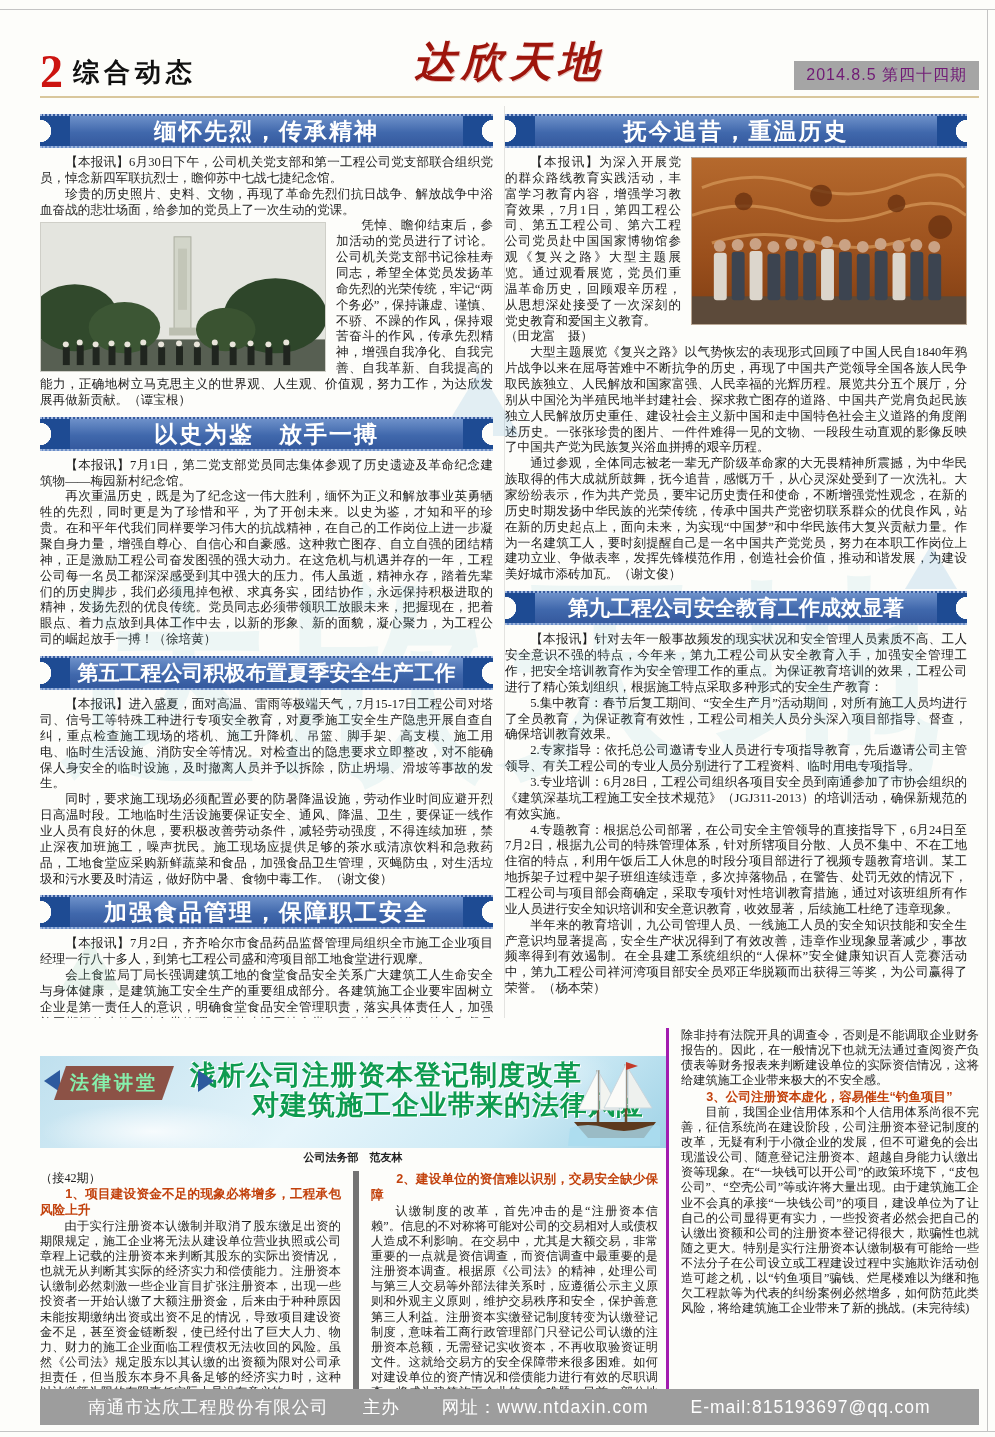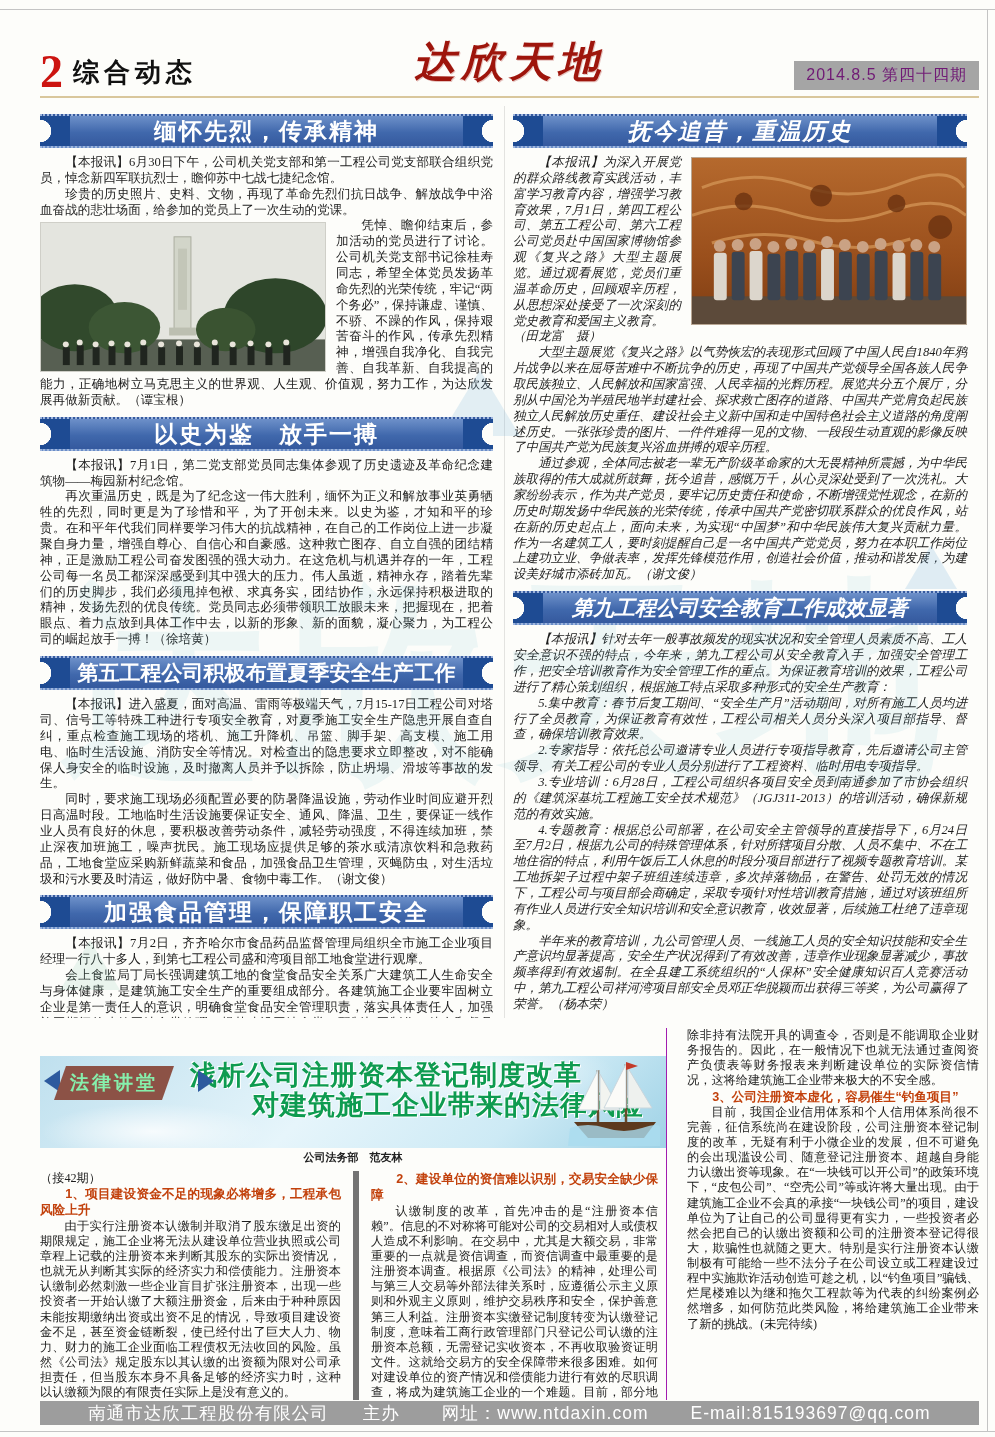--- a/index.html
+++ b/index.html
@@ -42,7 +42,7 @@
   .main { display:flex; margin:8px 16px 0 40px; height:912px; overflow:hidden; }
   .col { min-width:0; }
   .col-l { width:464px; padding-right:11px; }
-  .col-r { width:463px; padding-left:8px; border-left:1px solid #e3e3e0;font-style:italic; }
+  .col-r { width:463px; padding-left:0; border-left:1px solid #e3e3e0; }
 
   
   .art-hd { position:relative; height:34px; margin:8px 0 7px; overflow:hidden;

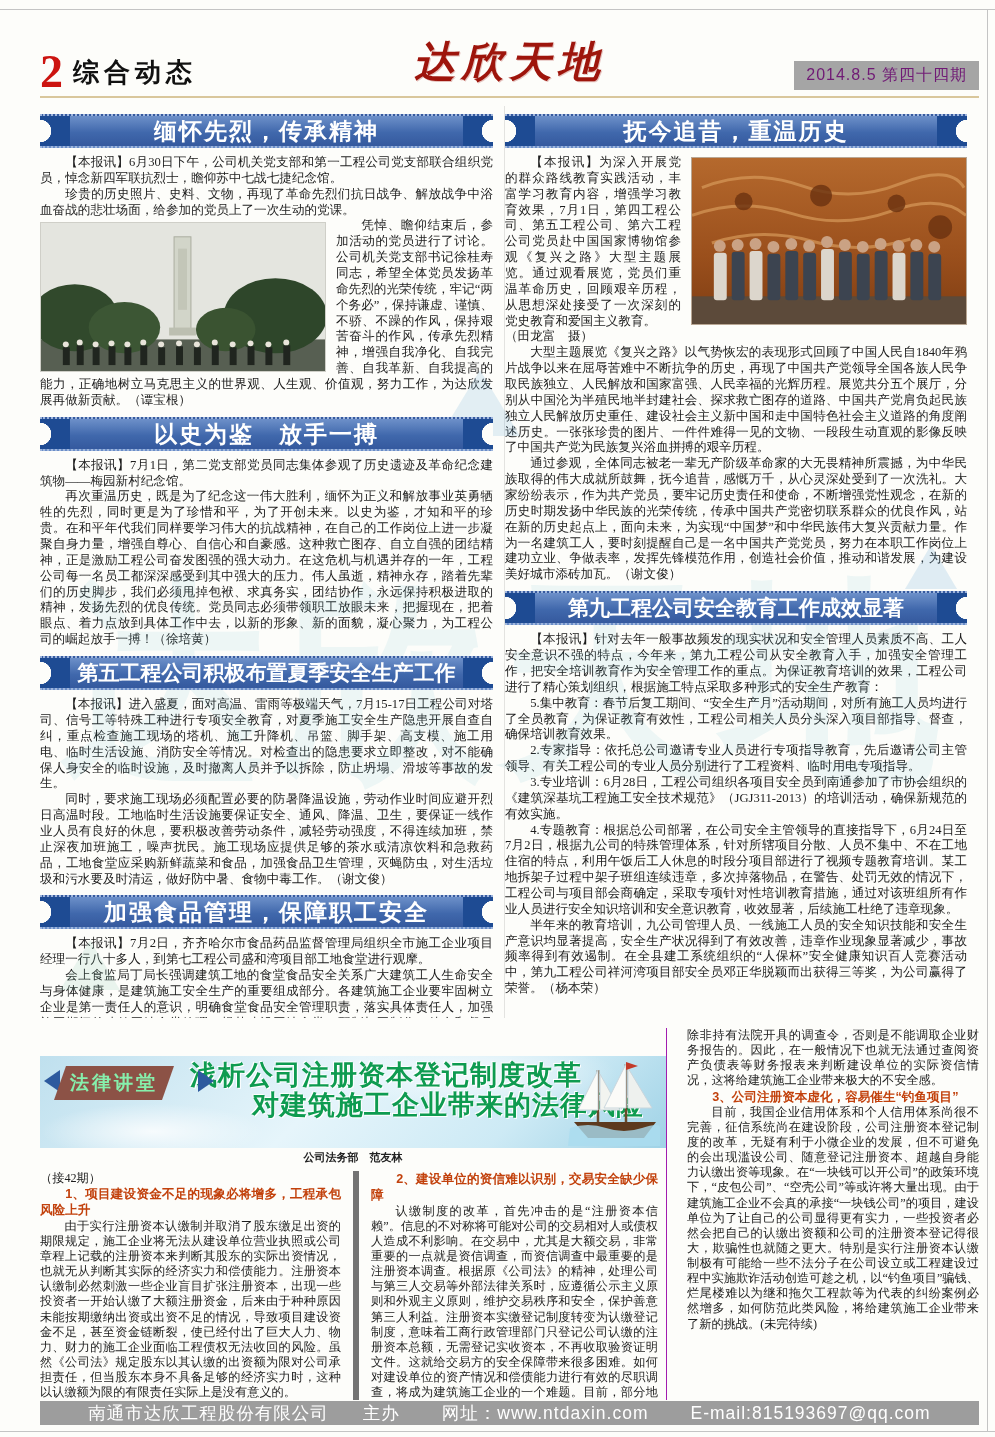--- a/index.html
+++ b/index.html
@@ -87,7 +87,7 @@
   .law-cols { display:flex; margin-top:6px; }
   .law-col { width:313px; padding-right:12px; }
   .law-col + .law-col { padding-left:12px; padding-right:8px; border-left:6px solid #737373; }
-  .law-col3 { width:313px; padding-left:20px; border-left:1px solid #a21caf; }
+  .law-col3 { width:313px; padding-left:12px; border-left:3px solid #a21caf; }
   .law p { font-size:12.2px; line-height:1.24; text-align:justify; text-indent:2em; }
   .law p.noind { text-indent:0; }
   .law .ghead { color:#c2410c; font-weight:bold; text-indent:2em; font-size:12.6px;

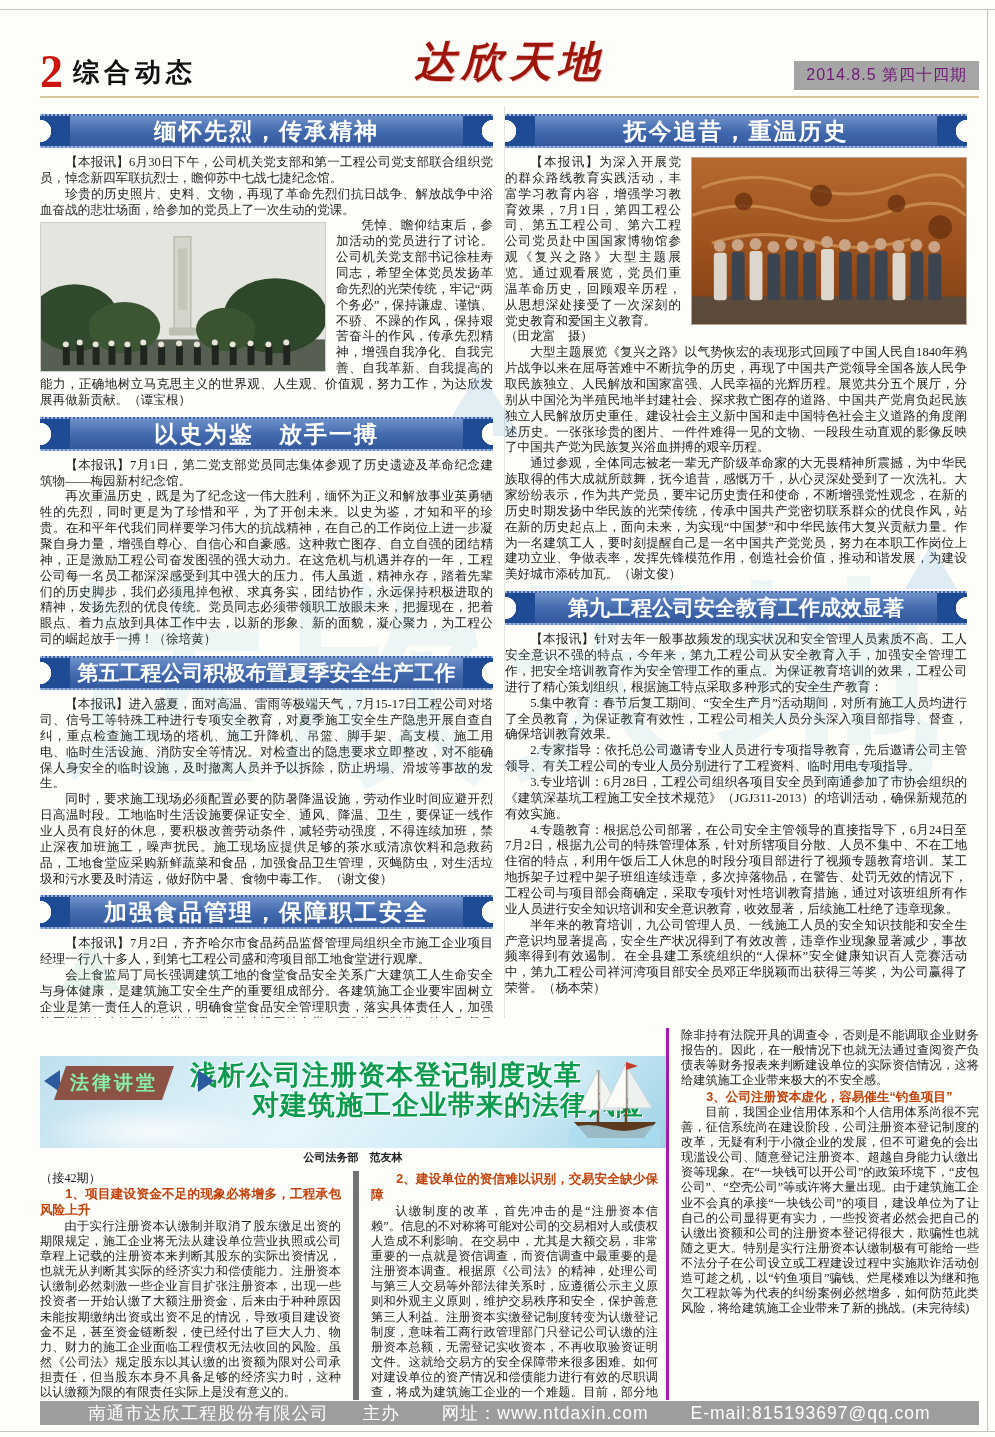--- a/index.html
+++ b/index.html
@@ -95,7 +95,7 @@
   .law .note { font-size:12.2px; text-indent:0; }
 
   
-  .footer { position:absolute; left:40px; right:16px; bottom:12px; height:24px;
+  .footer { position:absolute; left:40px; right:16px; bottom:12px; height:36px;
             background:#9d9d9d; color:#fff; display:flex; align-items:center;
             justify-content:center; column-gap:42px;
             font-family:"Liberation Sans","DejaVu Sans",sans-serif; font-size:17.5px; letter-spacing:1px; }

